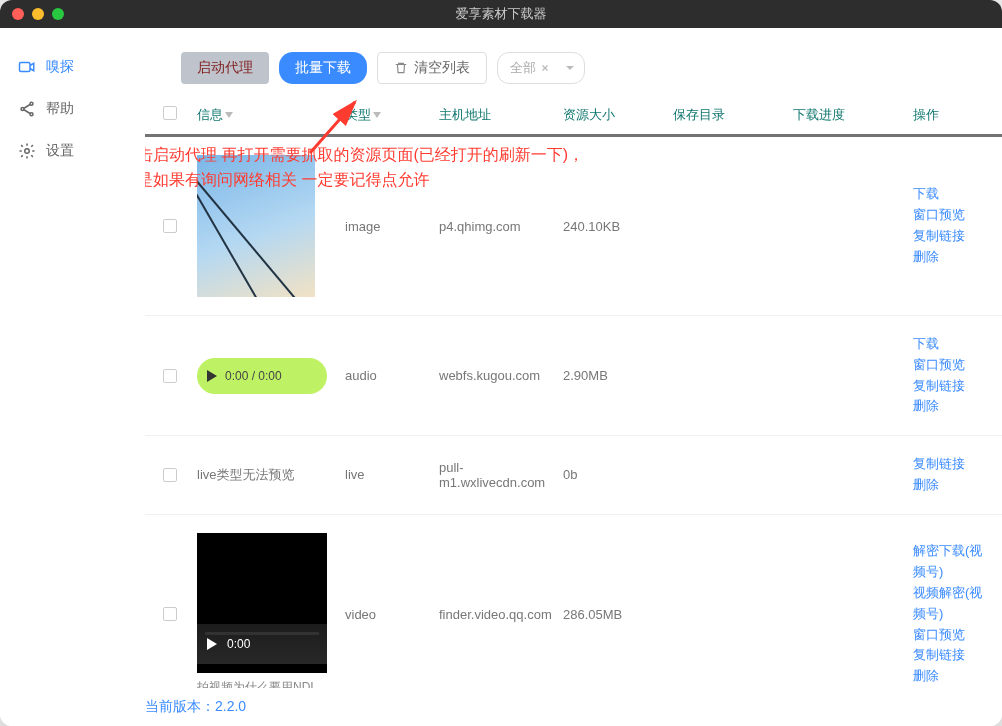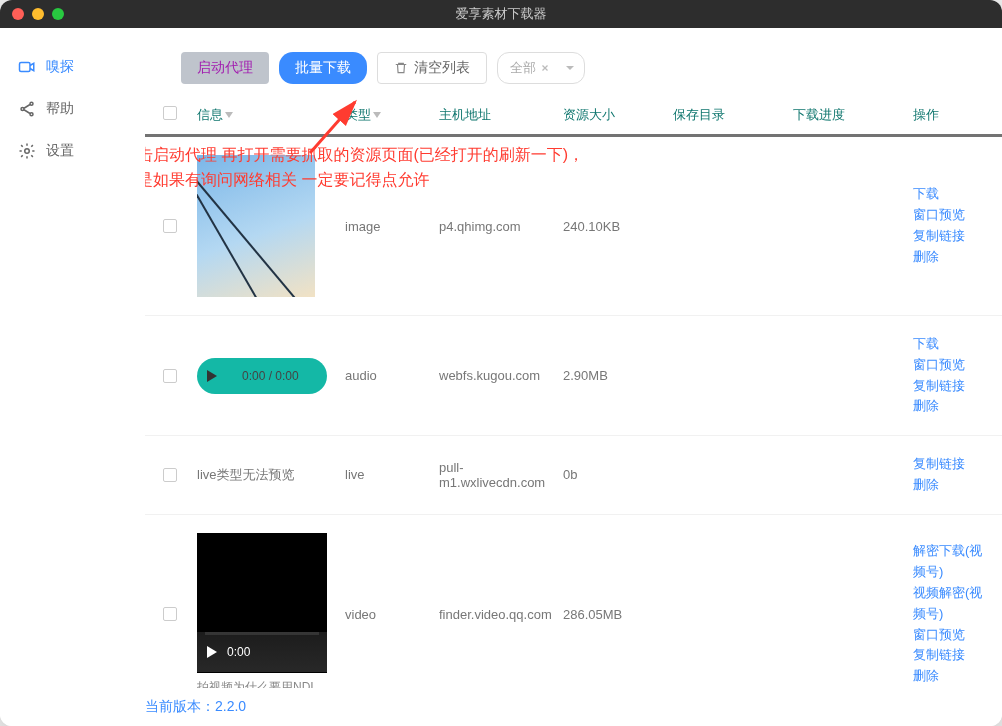--- a/index.html
+++ b/index.html
@@ -102,7 +102,7 @@
       align-items: center;
       gap: 6px;
     }
-    .btn-grey { background: #bfc4cc; color: #a21caf; }
+    .btn-grey { background: #bfc4cc; color: #7f1d1d; }
     .btn-blue { background: #3a8bff; color: #fff; border-radius: 14px; }
     .btn-outline { background: #fff; color: #666; border: 1px solid #ddd; }
     .dropdown {

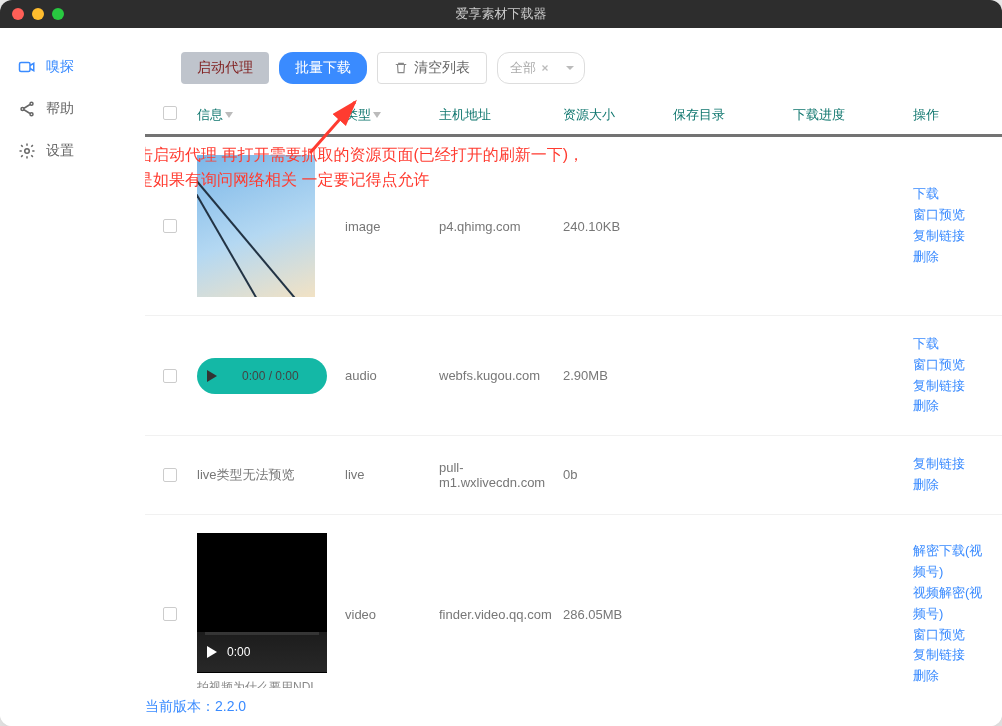--- a/index.html
+++ b/index.html
@@ -208,11 +208,11 @@
     .audio-player {
       width: 130px;
       height: 36px;
-      background: #14b8a6;
+      background: #bef264;
       border-radius: 18px;
       display: flex;
       align-items: center;
-      gap: 25px;
+      gap: 8px;
       padding: 0 10px;
       color: #444;
       font-size: 12px;

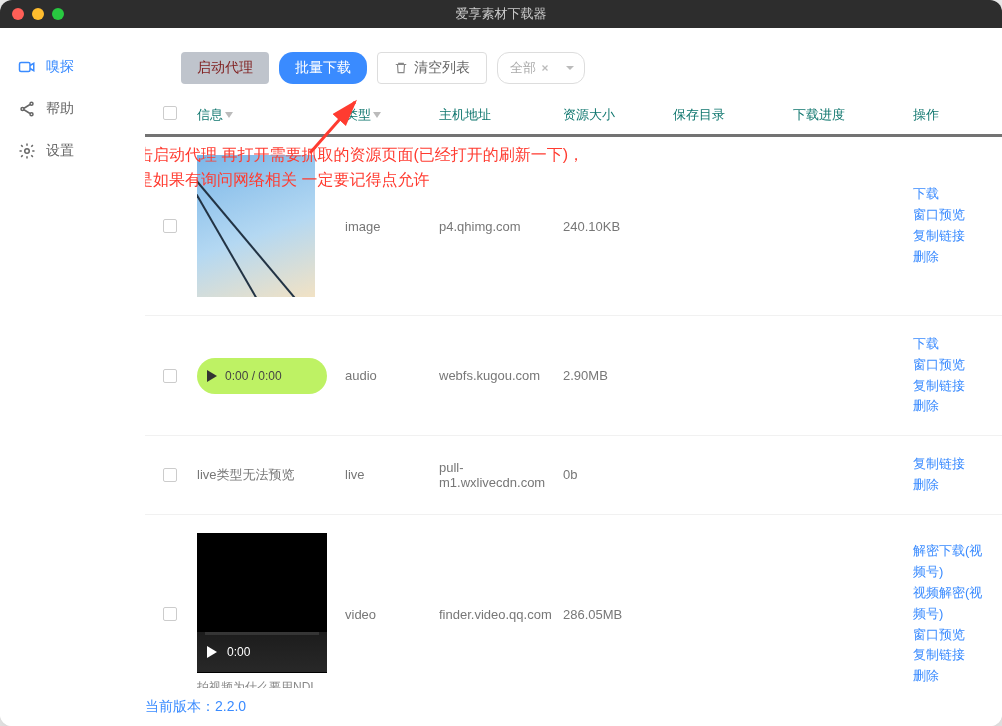--- a/index.html
+++ b/index.html
@@ -234,7 +234,7 @@
     }
     .video-controls {
       position: absolute;
-      bottom: 1px; left: 0; right: 0;
+      bottom: 9px; left: 0; right: 0;
       height: 40px;
       background: linear-gradient(to top, rgba(40,40,40,1), rgba(40,40,40,0.7));
       display: flex;

